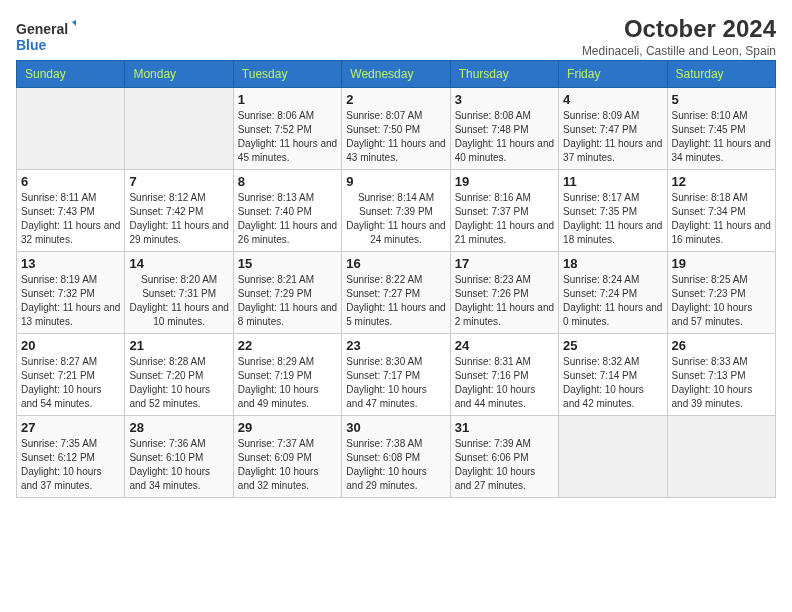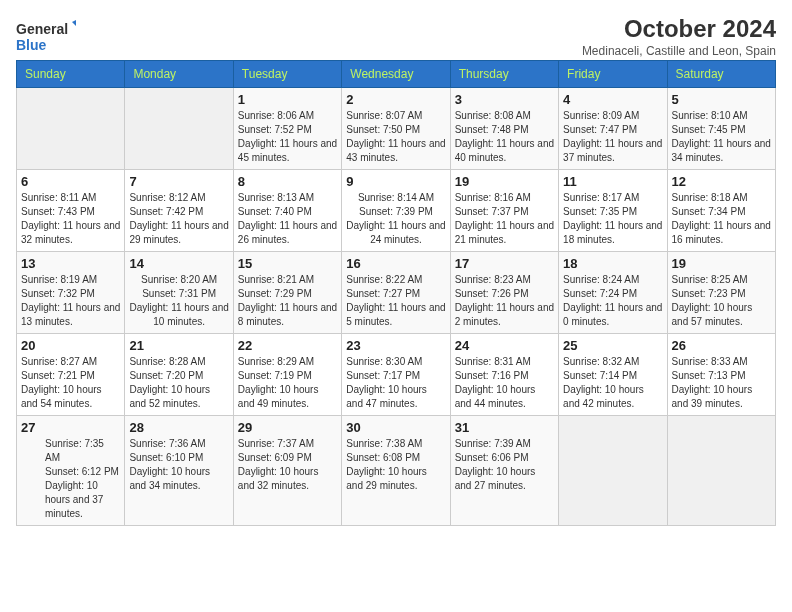--- a/index.html
+++ b/index.html
@@ -269,7 +269,7 @@
       <tr>
         <td>
           <div class="day-num">27</div>
-          <div class="day-info" style="white-space: pre-line; margin-left: 24px;">Sunrise: 7:35 AM
+          <div class="day-info" style="white-space: pre-line;">Sunrise: 7:35 AM
 Sunset: 6:12 PM
 Daylight: 10 hours and 37 minutes.</div>
         </td>

